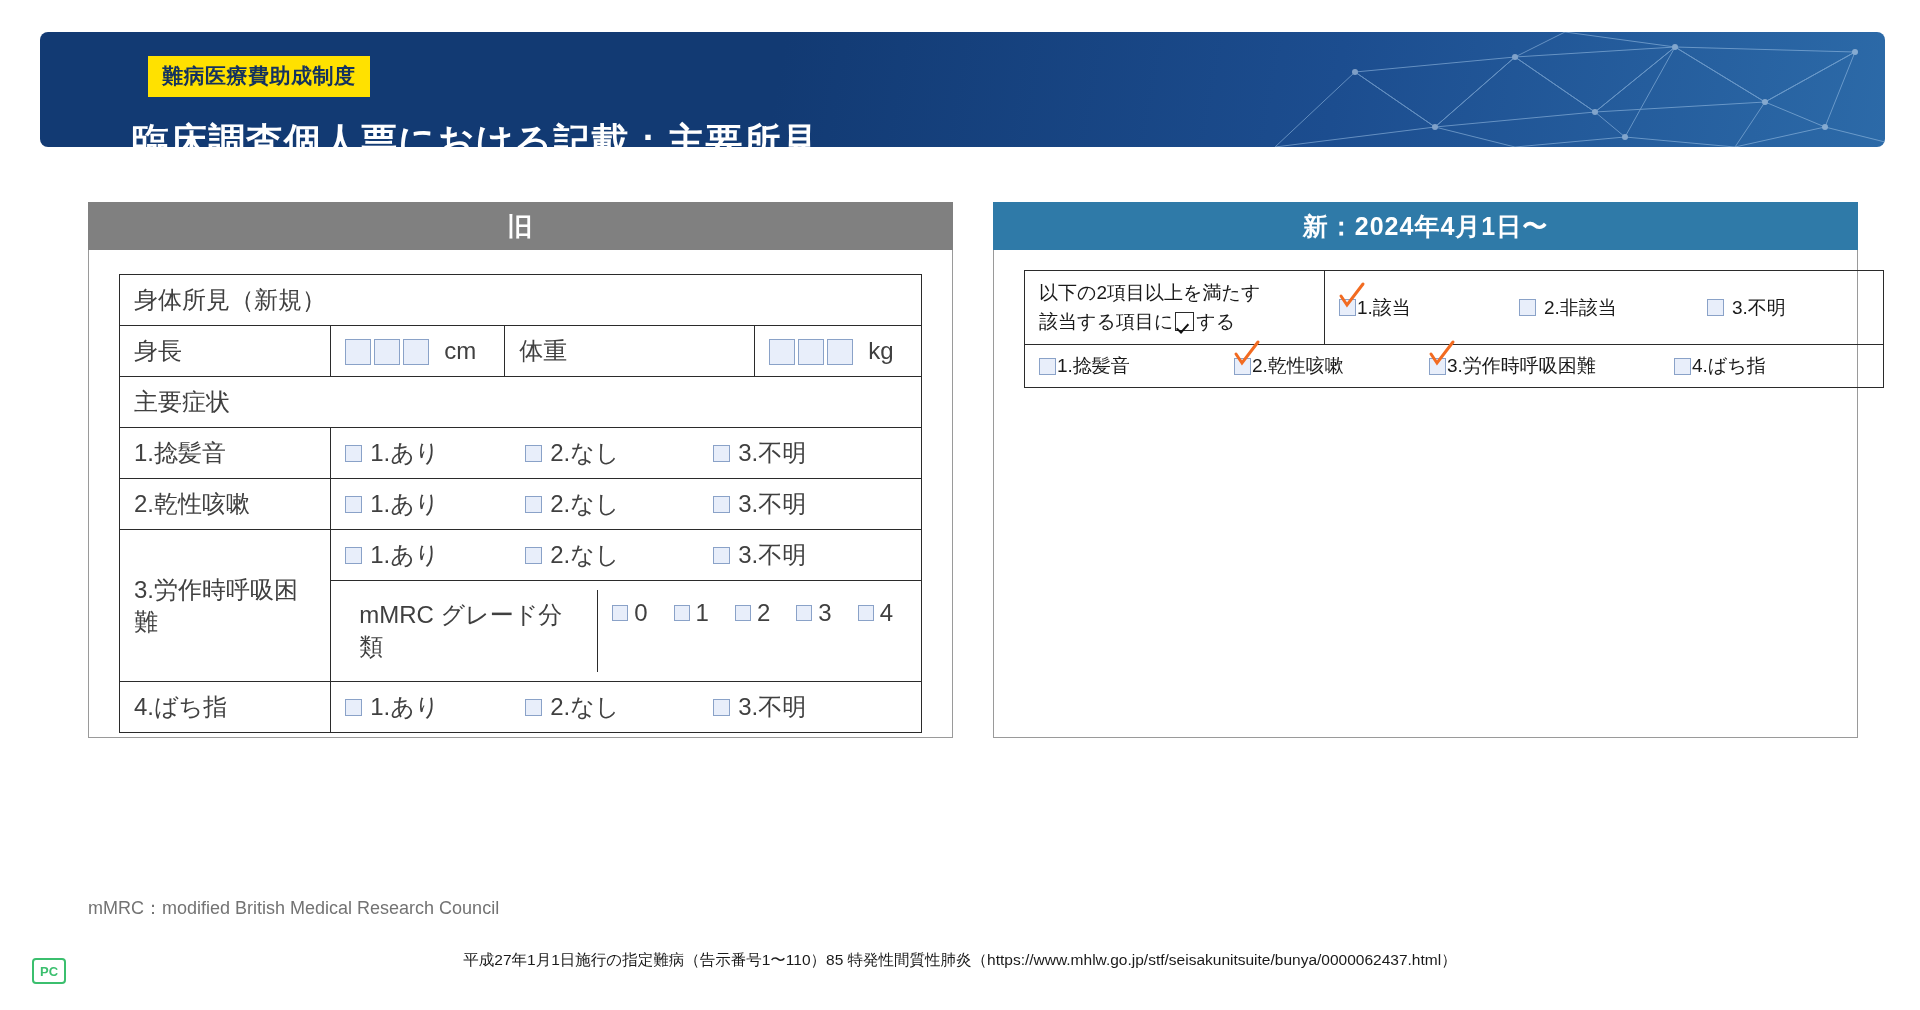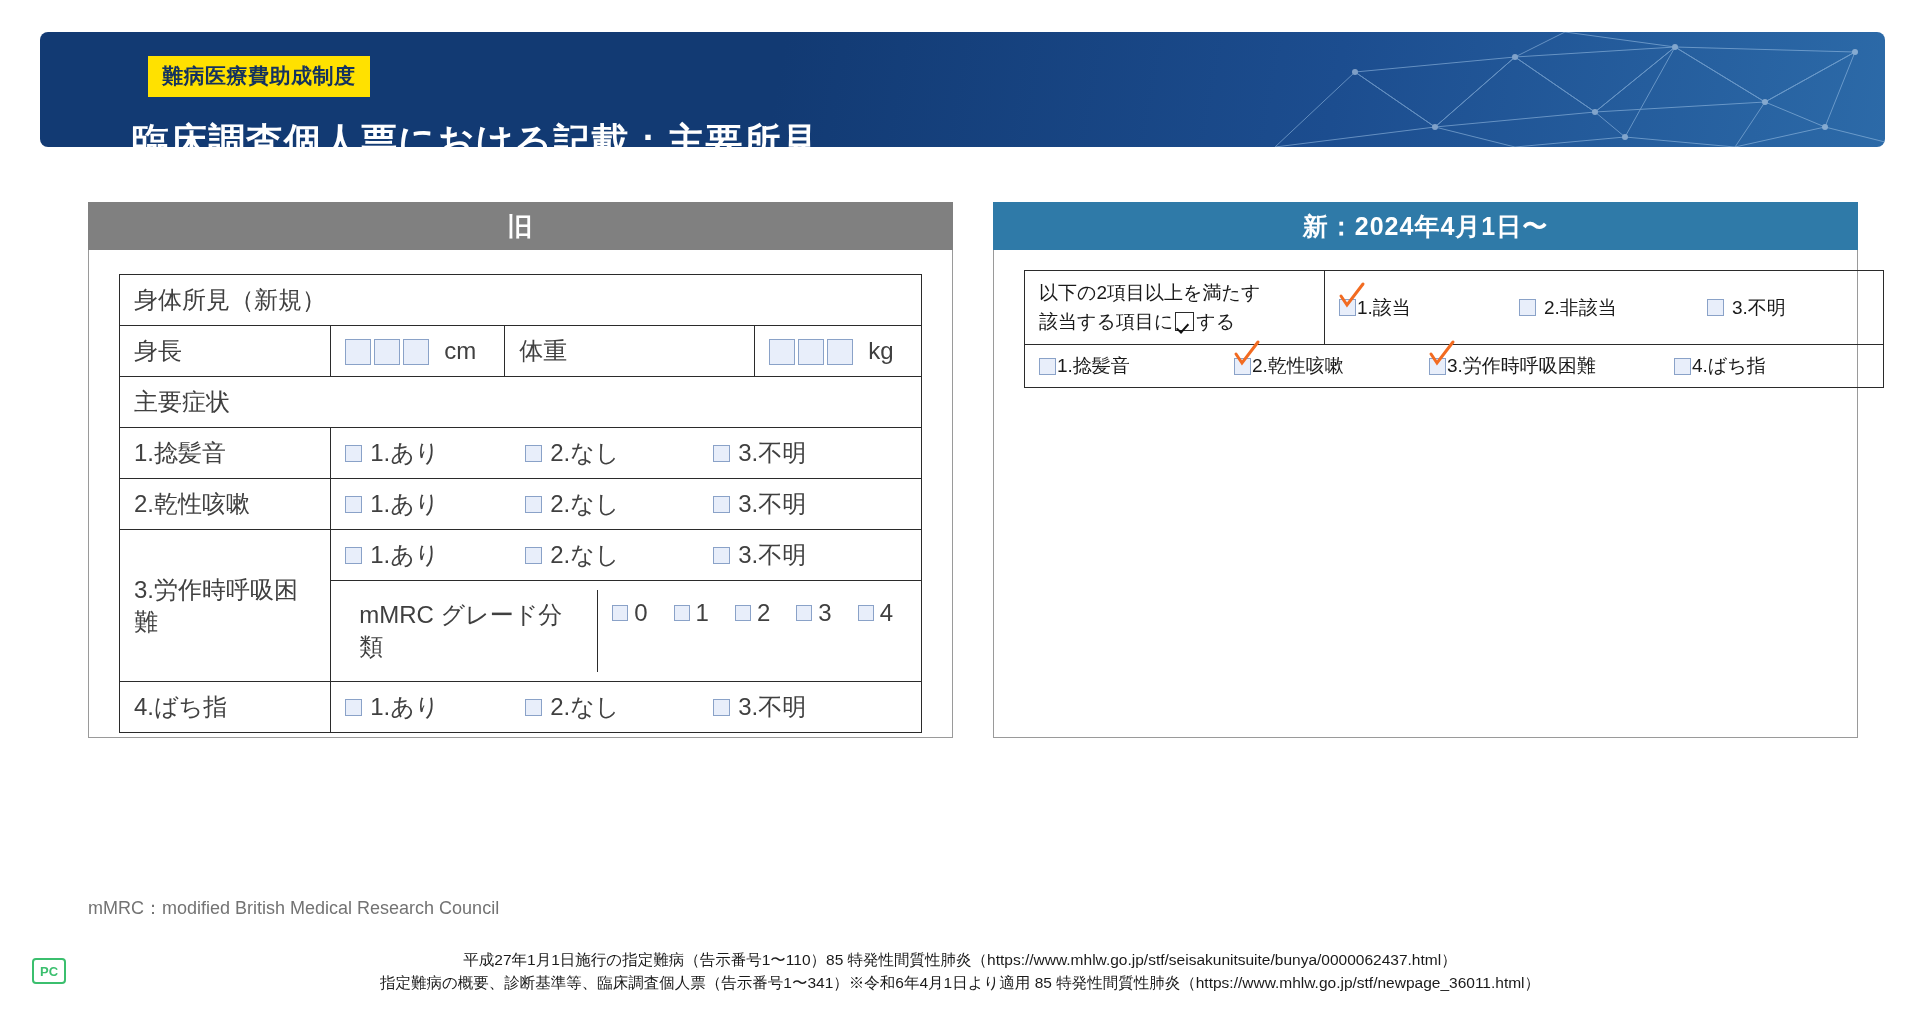--- a/index.html
+++ b/index.html
@@ -452,7 +452,6 @@
 
   <div class="source">
     <div>平成27年1月1日施行の指定難病（告示番号1〜110）85 特発性間質性肺炎（https://www.mhlw.go.jp/stf/seisakunitsuite/bunya/0000062437.html）</div>
-    <div>指定難病の概要、診断基準等、臨床調査個人票（告示番号1〜341）※令和6年4月1日より適用 85 特発性間質性肺炎（https://www.mhlw.go.jp/stf/newpage_36011.html）</div>
   </div>
 
   <div class="pc-logo">PC</div>

